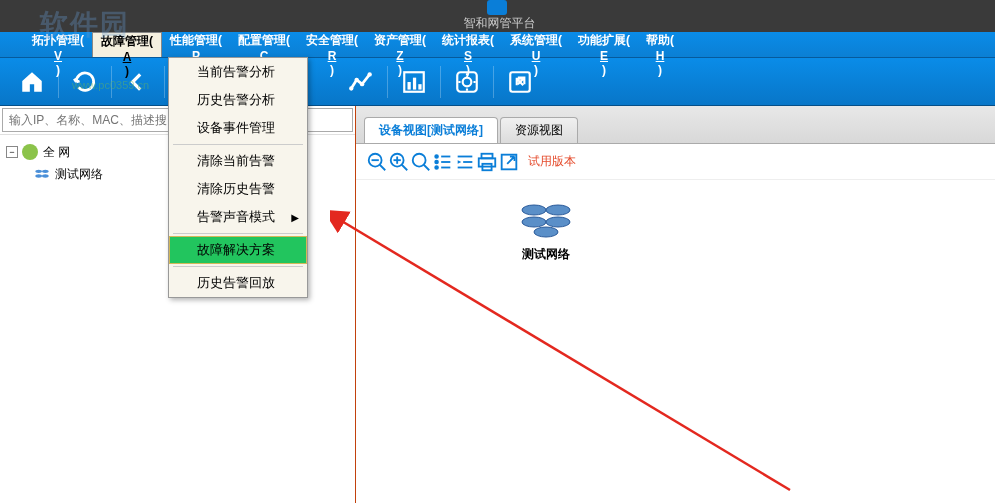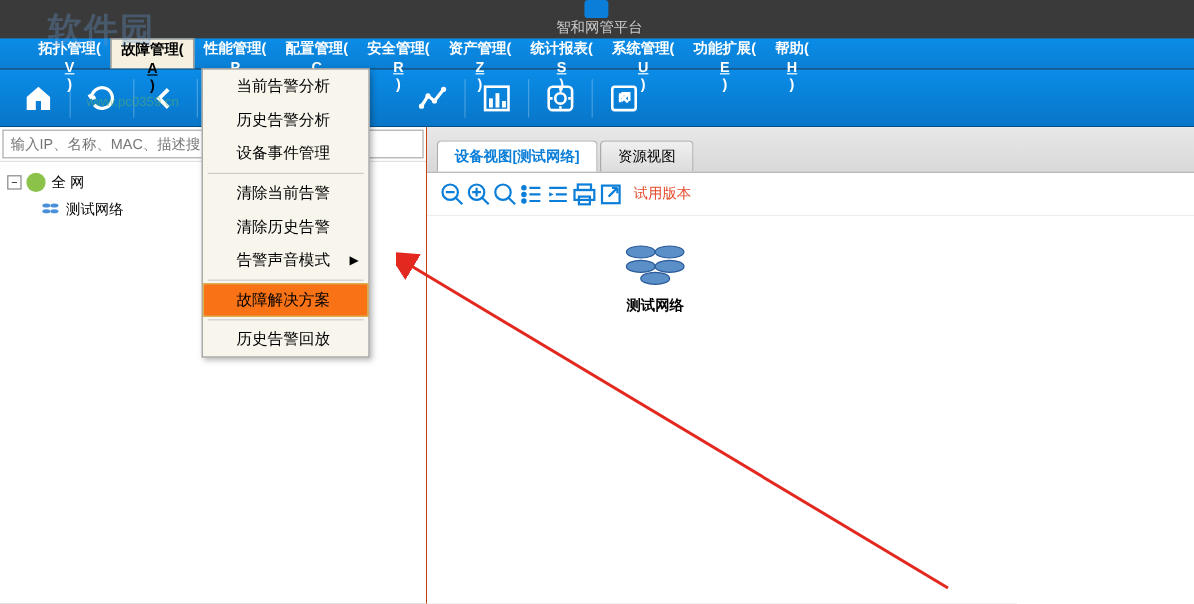--- a/index.html
+++ b/index.html
@@ -34,7 +34,7 @@
     
     .dropdown { position: absolute; left: 168px; top: 57px; width: 140px; background: #f8f5ec; border: 1px solid #999; box-shadow: 2px 2px 5px rgba(0,0,0,0.3); z-index: 100; }
     .dd-item { padding: 5px 24px 5px 28px; font-size: 13px; cursor: pointer; position: relative; }
-    .dd-item.highlighted { background: #f97316; border: 1px solid #d4b85a; padding: 4px 23px 4px 27px; }
+    .dd-item.highlighted { background: #22c55e; border: 1px solid #d4b85a; padding: 4px 23px 4px 27px; }
     .dd-sep { height: 1px; background: #ccc; margin: 2px 4px; }
     .dd-arrow { position: absolute; right: 8px; top: 50%; transform: translateY(-50%); font-size: 10px; }
     

